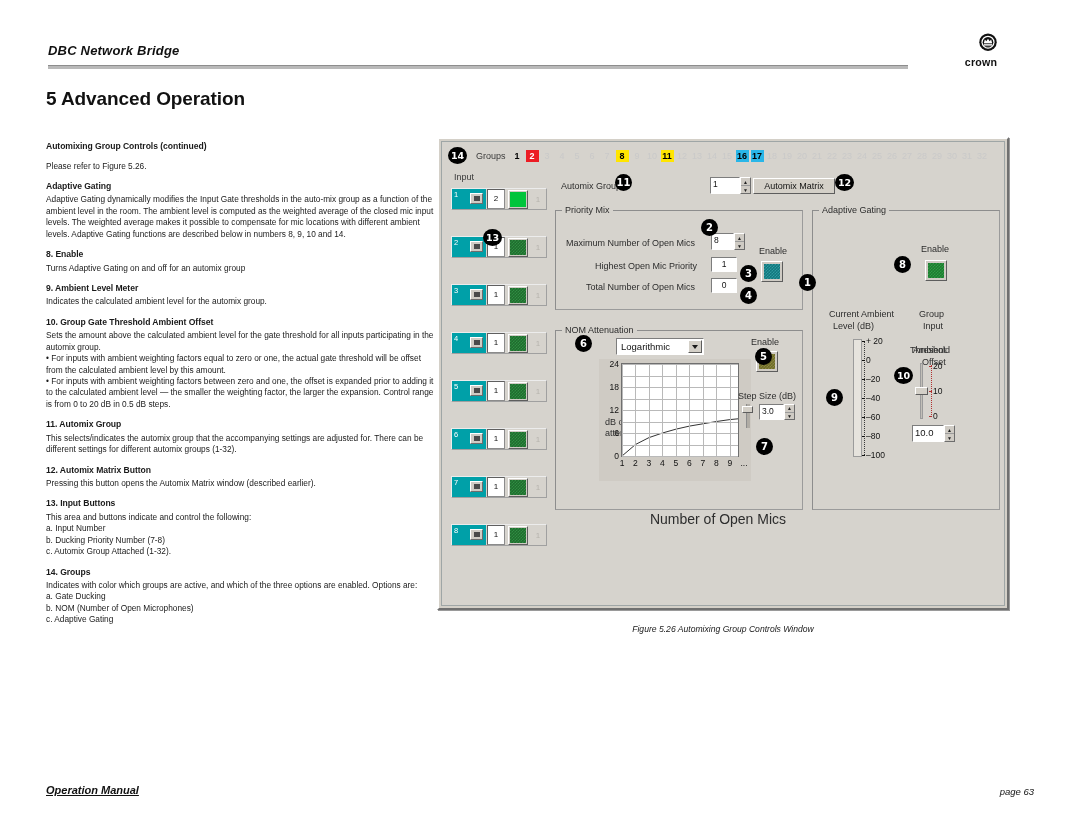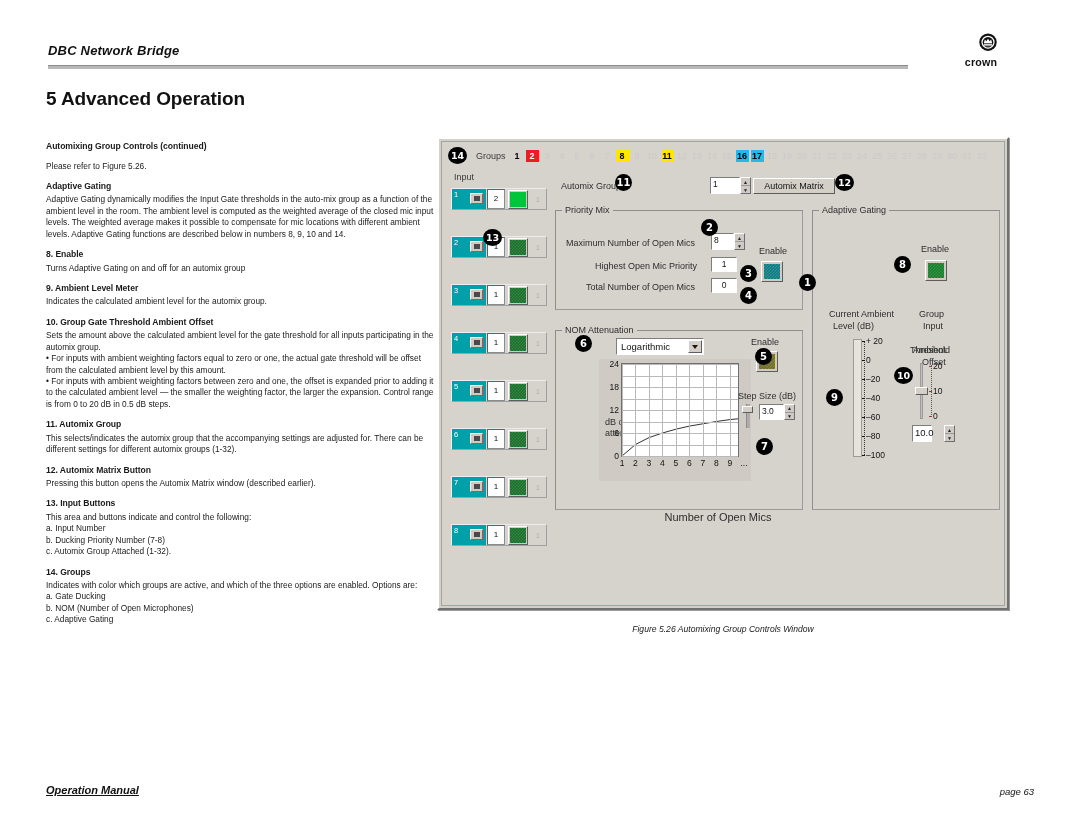--- a/index.html
+++ b/index.html
@@ -566,7 +566,7 @@
             <div class="otick" style="left: 120px; top: 205px;">0</div>
           </div>
 
-        <div class="numfield" style="left:99px;top:214px;width:20px;height:17px;font-size:9.5px;">10.0</div>
+        <div class="numfield" style="left:99px;top:214px;width:32px;height:17px;font-size:9.5px;">10.0</div>
         <div class="spin" style="left:131px;top:214px;height:17px;">
           <b>▲</b>
             <b>▼</b>

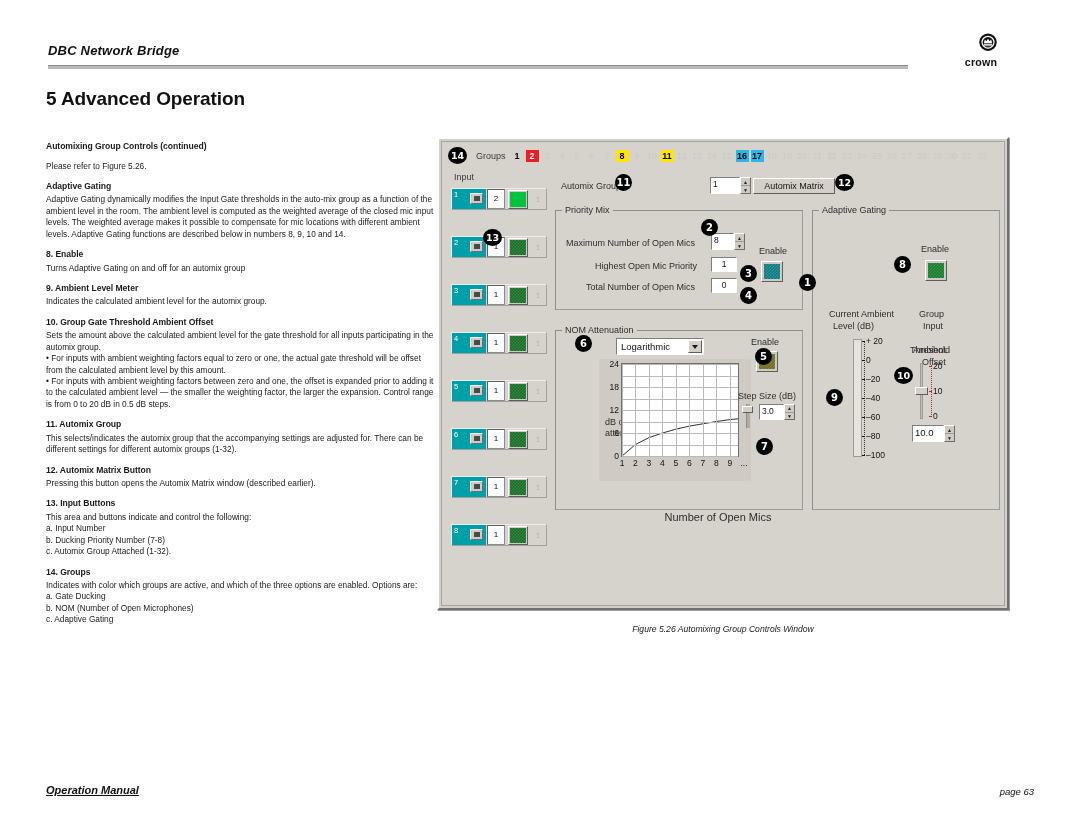--- a/index.html
+++ b/index.html
@@ -210,7 +210,7 @@
   .plot .hg{position:absolute;left:0;right:0;height:1px;background:#b9b9b9;}
   .ytick{position:absolute;right:100%;margin-right:3px;font-size:8.5px;color:#111;transform:translateY(-50%);white-space:nowrap;}
   .xtick{position:absolute;top:100%;margin-top:2px;font-size:8.5px;color:#111;transform:translateX(-50%);}
-  .axis-x-title{position:absolute;left:43px;top:152px;width:152px;text-align:center;font-size:11px;color:#2d2d2d;}
+  .axis-x-title{position:absolute;left:43px;top:152px;width:152px;text-align:center;font-size:14px;color:#2d2d2d;}
   .axis-y-title{position:absolute;left:6px;top:58px;width:40px;font-size:9px;color:#2d2d2d;line-height:11px;}
 
   

